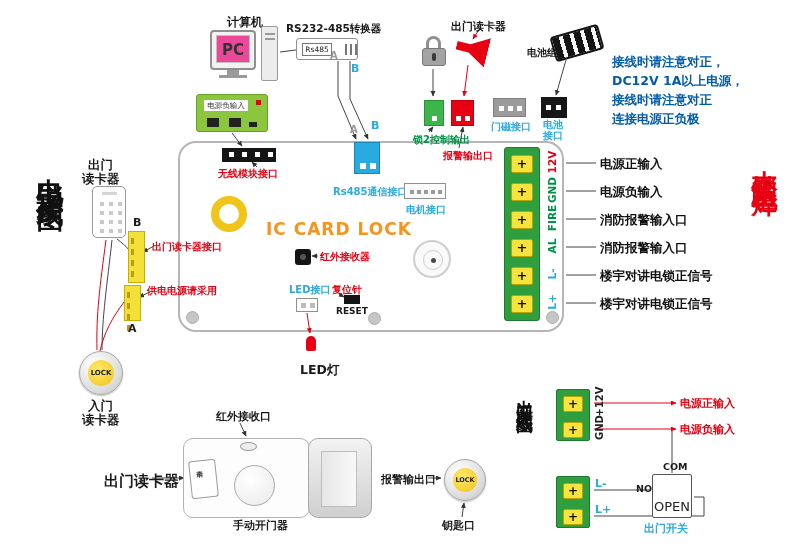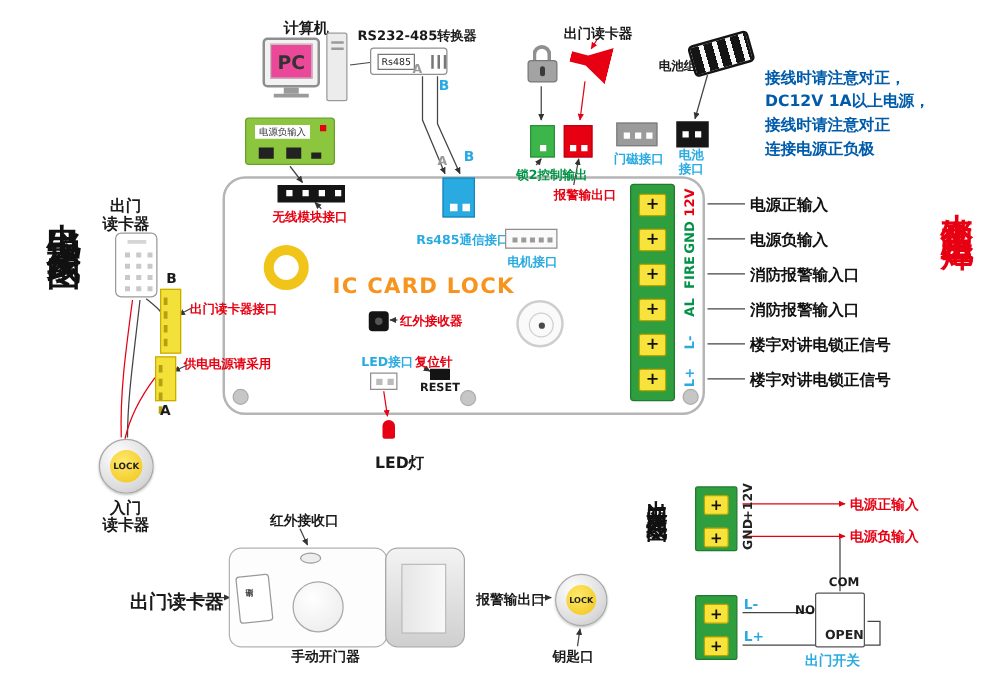--- a/index.html
+++ b/index.html
@@ -252,7 +252,7 @@
   <div class="L c-blue" style="left:595px;top:477px;font-size:11px;font-weight:bold;">L-</div>
   <div class="L c-blue" style="left:595px;top:503px;font-size:11px;font-weight:bold;">L+</div>
   <div class="A" style="left:652px;top:474px;width:40px;height:44px;background:#fff;border:1.2px solid #555;border-radius:2px;">
-    <div class="A" style="left:0;bottom:3px;width:100%;text-align:right;font-size:10px;font-weight:bold;color:#222;">OPEN</div>
+    <div class="A" style="left:0;bottom:3px;width:100%;text-align:center;font-size:13px;font-weight:normal;color:#222;">OPEN</div>
   </div>
   <div class="L" style="left:663px;top:461px;font-size:9.5px;">COM</div>
   <div class="L" style="left:636px;top:483px;font-size:9.5px;">NO</div>

